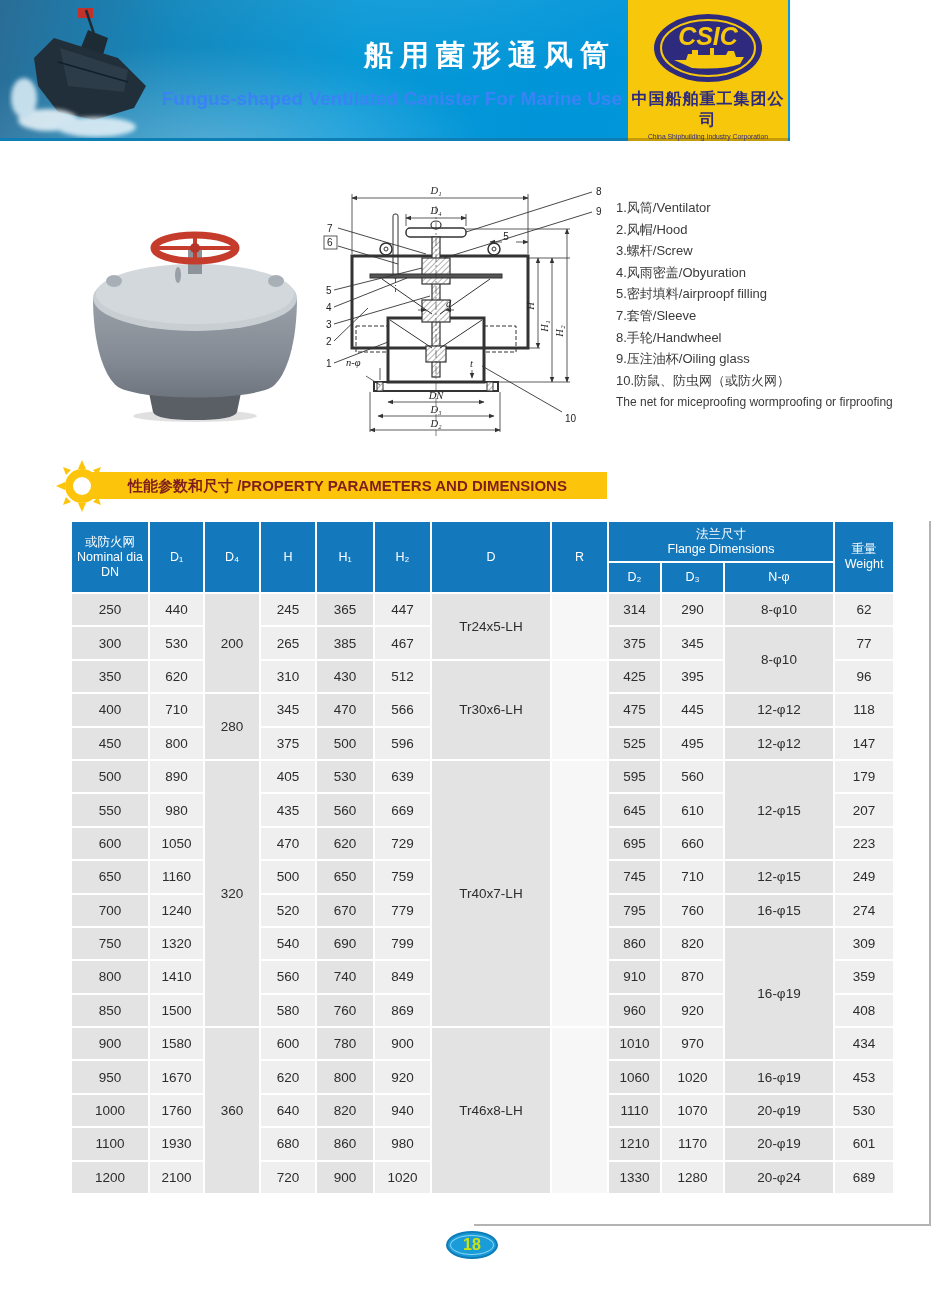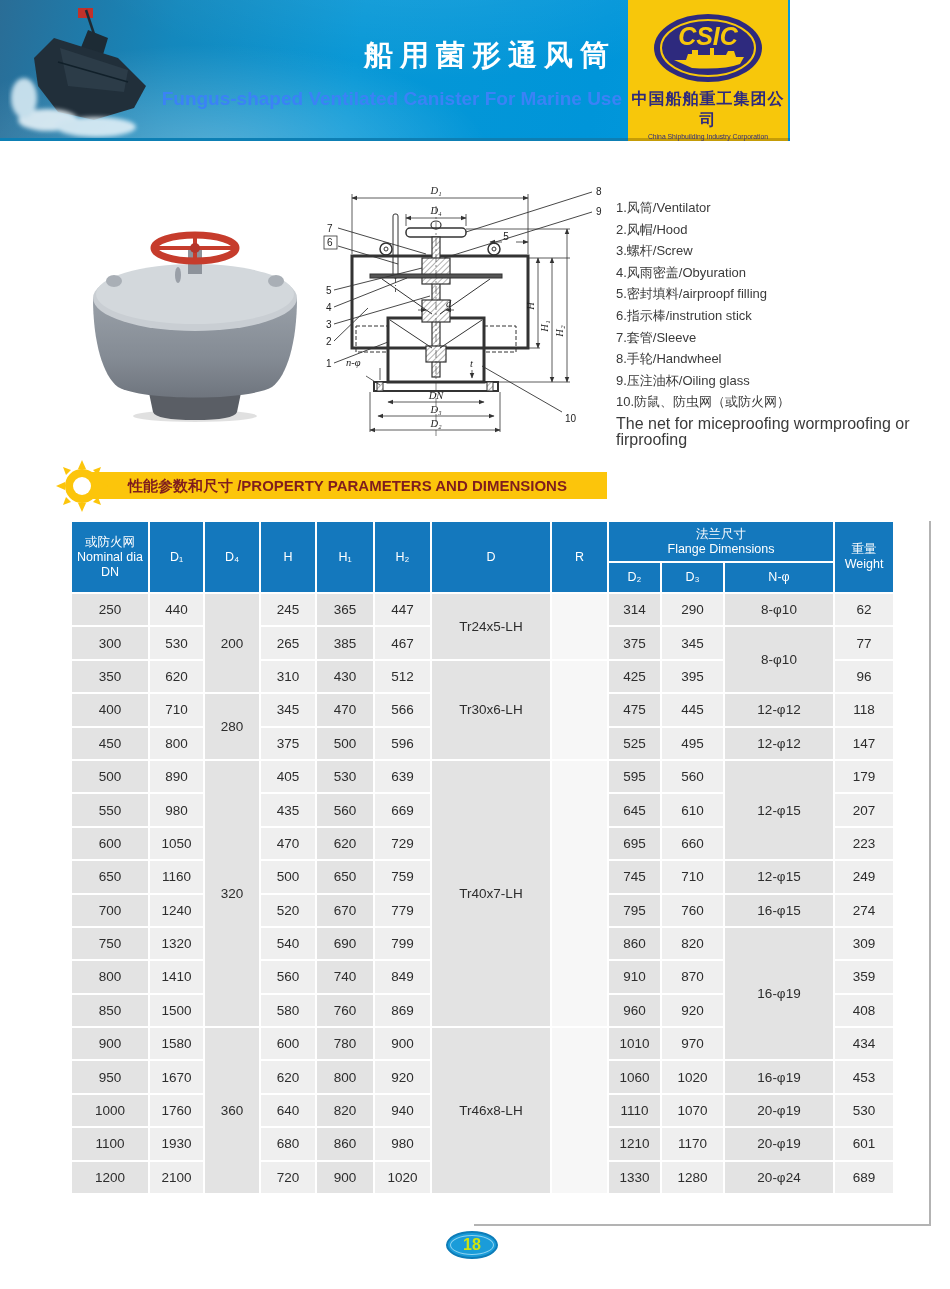--- a/index.html
+++ b/index.html
@@ -246,7 +246,6 @@
         <li>3.螺杆/Screw</li>
         <li>4.风雨密盖/Obyuration</li>
         <li>5.密封填料/airproopf filling</li>
-        <li>6.指示棒/instrution stick</li>
         <li>7.套管/Sleeve</li>
         <li>8.手轮/Handwheel</li>
         <li>9.压注油杯/Oiling glass</li>

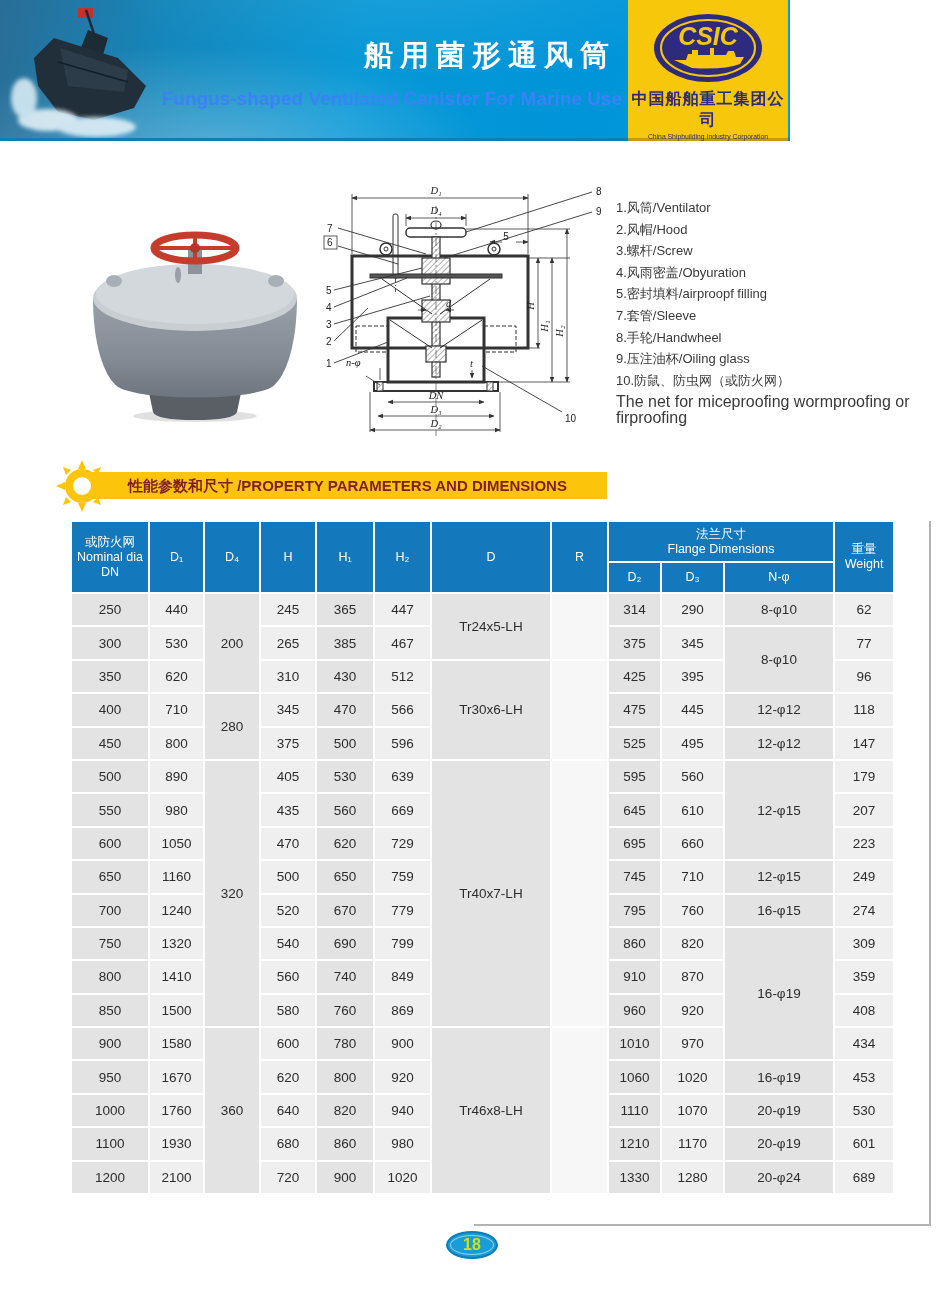--- a/index.html
+++ b/index.html
@@ -34,7 +34,7 @@
   .parts{position:absolute;left:616px;top:197px;width:318px;color:#3a3a3a;}
   .parts ul{list-style:none;margin:0;padding:0;font-size:13px;}
   .parts li{line-height:21.6px;}
-  .parts-note{font-size:16px;color:#3a3a3a;margin-top:3px;line-height:16px;}
+  .parts-note{font-size:12px;color:#3a3a3a;margin-top:3px;line-height:16px;}
 
   
   .section-bar{position:absolute;left:88px;top:472px;width:519px;height:27px;background:#fcc50b;}

